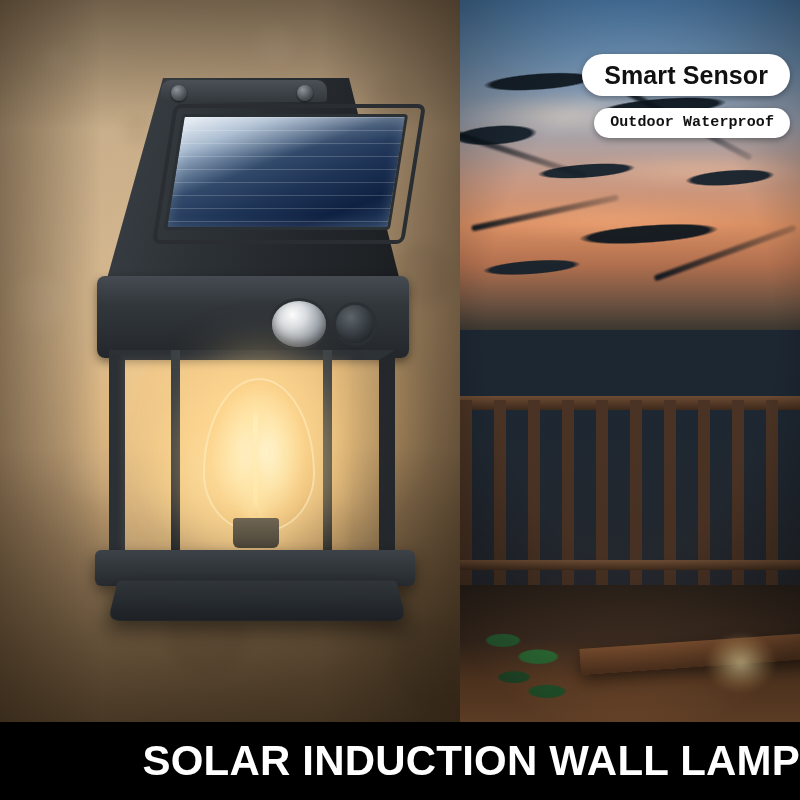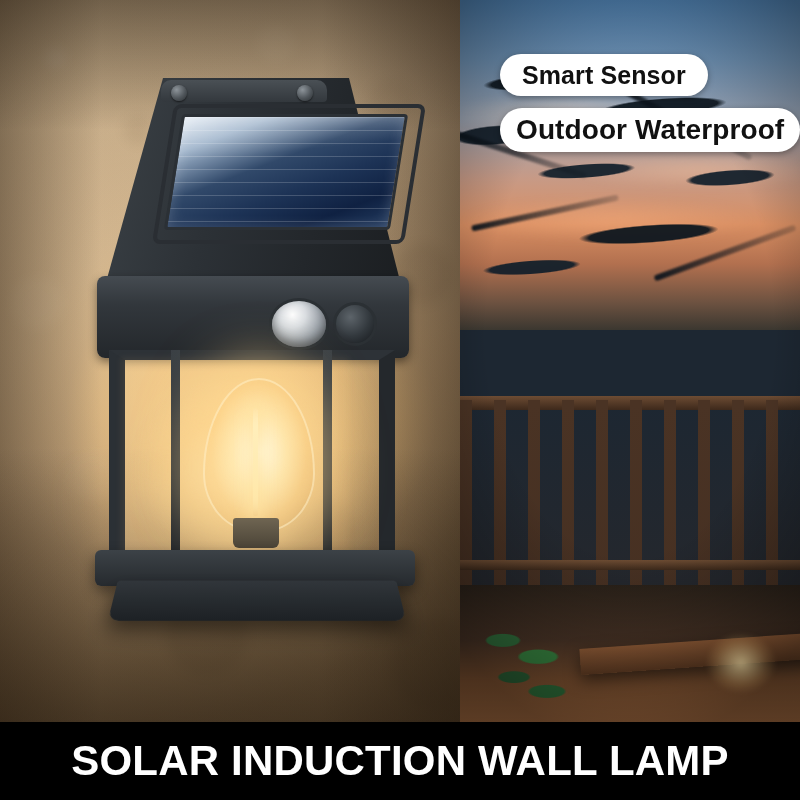--- a/index.html
+++ b/index.html
@@ -295,7 +295,7 @@
     width: 290px;
     display: flex;
     flex-direction: column;
-    align-items: flex-start;
+    align-items: flex-end;
     gap: 12px;
     z-index: 6;
   }

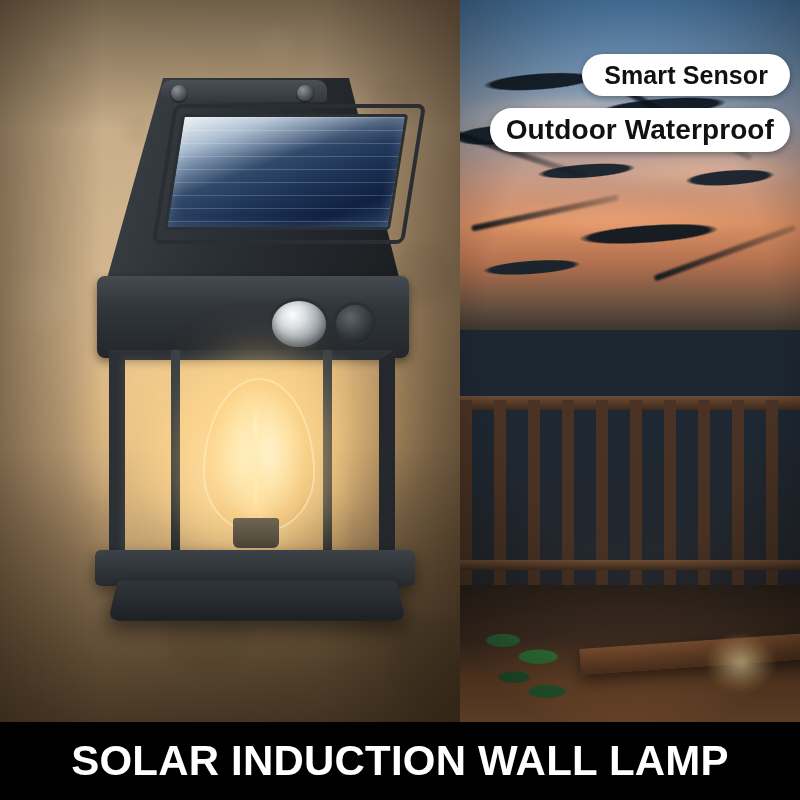--- a/index.html
+++ b/index.html
@@ -311,7 +311,7 @@
     box-shadow: 0 2px 6px rgba(0,0,0,.35);
     letter-spacing: .1px;
   }
-  .pill.small { font-size: 28px; padding: 7px 16px; }
+  .pill.small { font-size: 15px; padding: 7px 16px; font-family: Liberation Mono, monospace; }
 
   
   .banner {

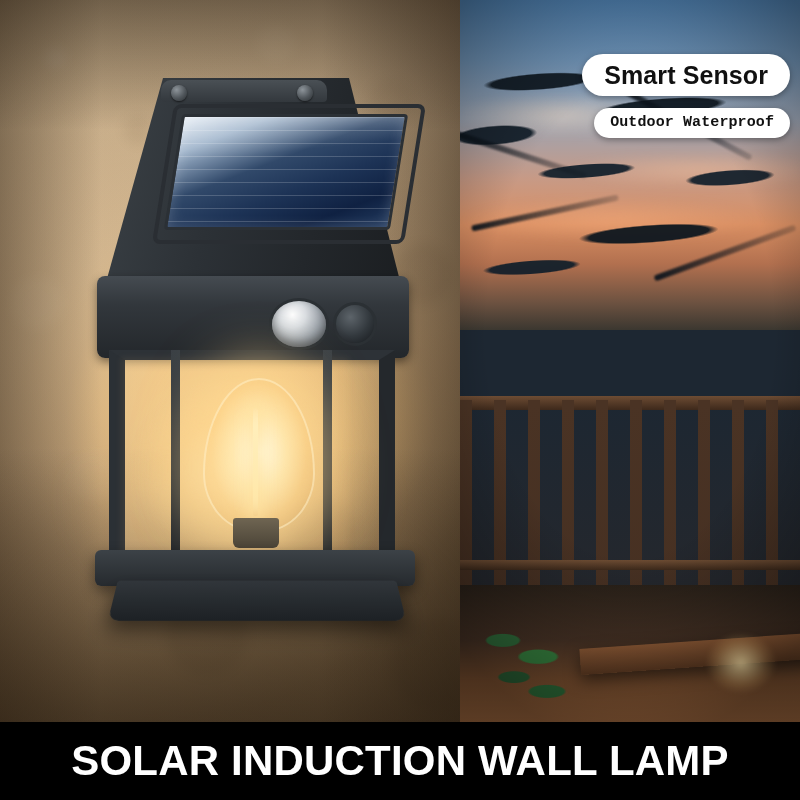--- a/index.html
+++ b/index.html
@@ -321,7 +321,7 @@
     background: #000;
     display: flex;
     align-items: center;
-    justify-content: center;
+    justify-content: flex-end;
   }
   .banner-text {
     color: #fff;

